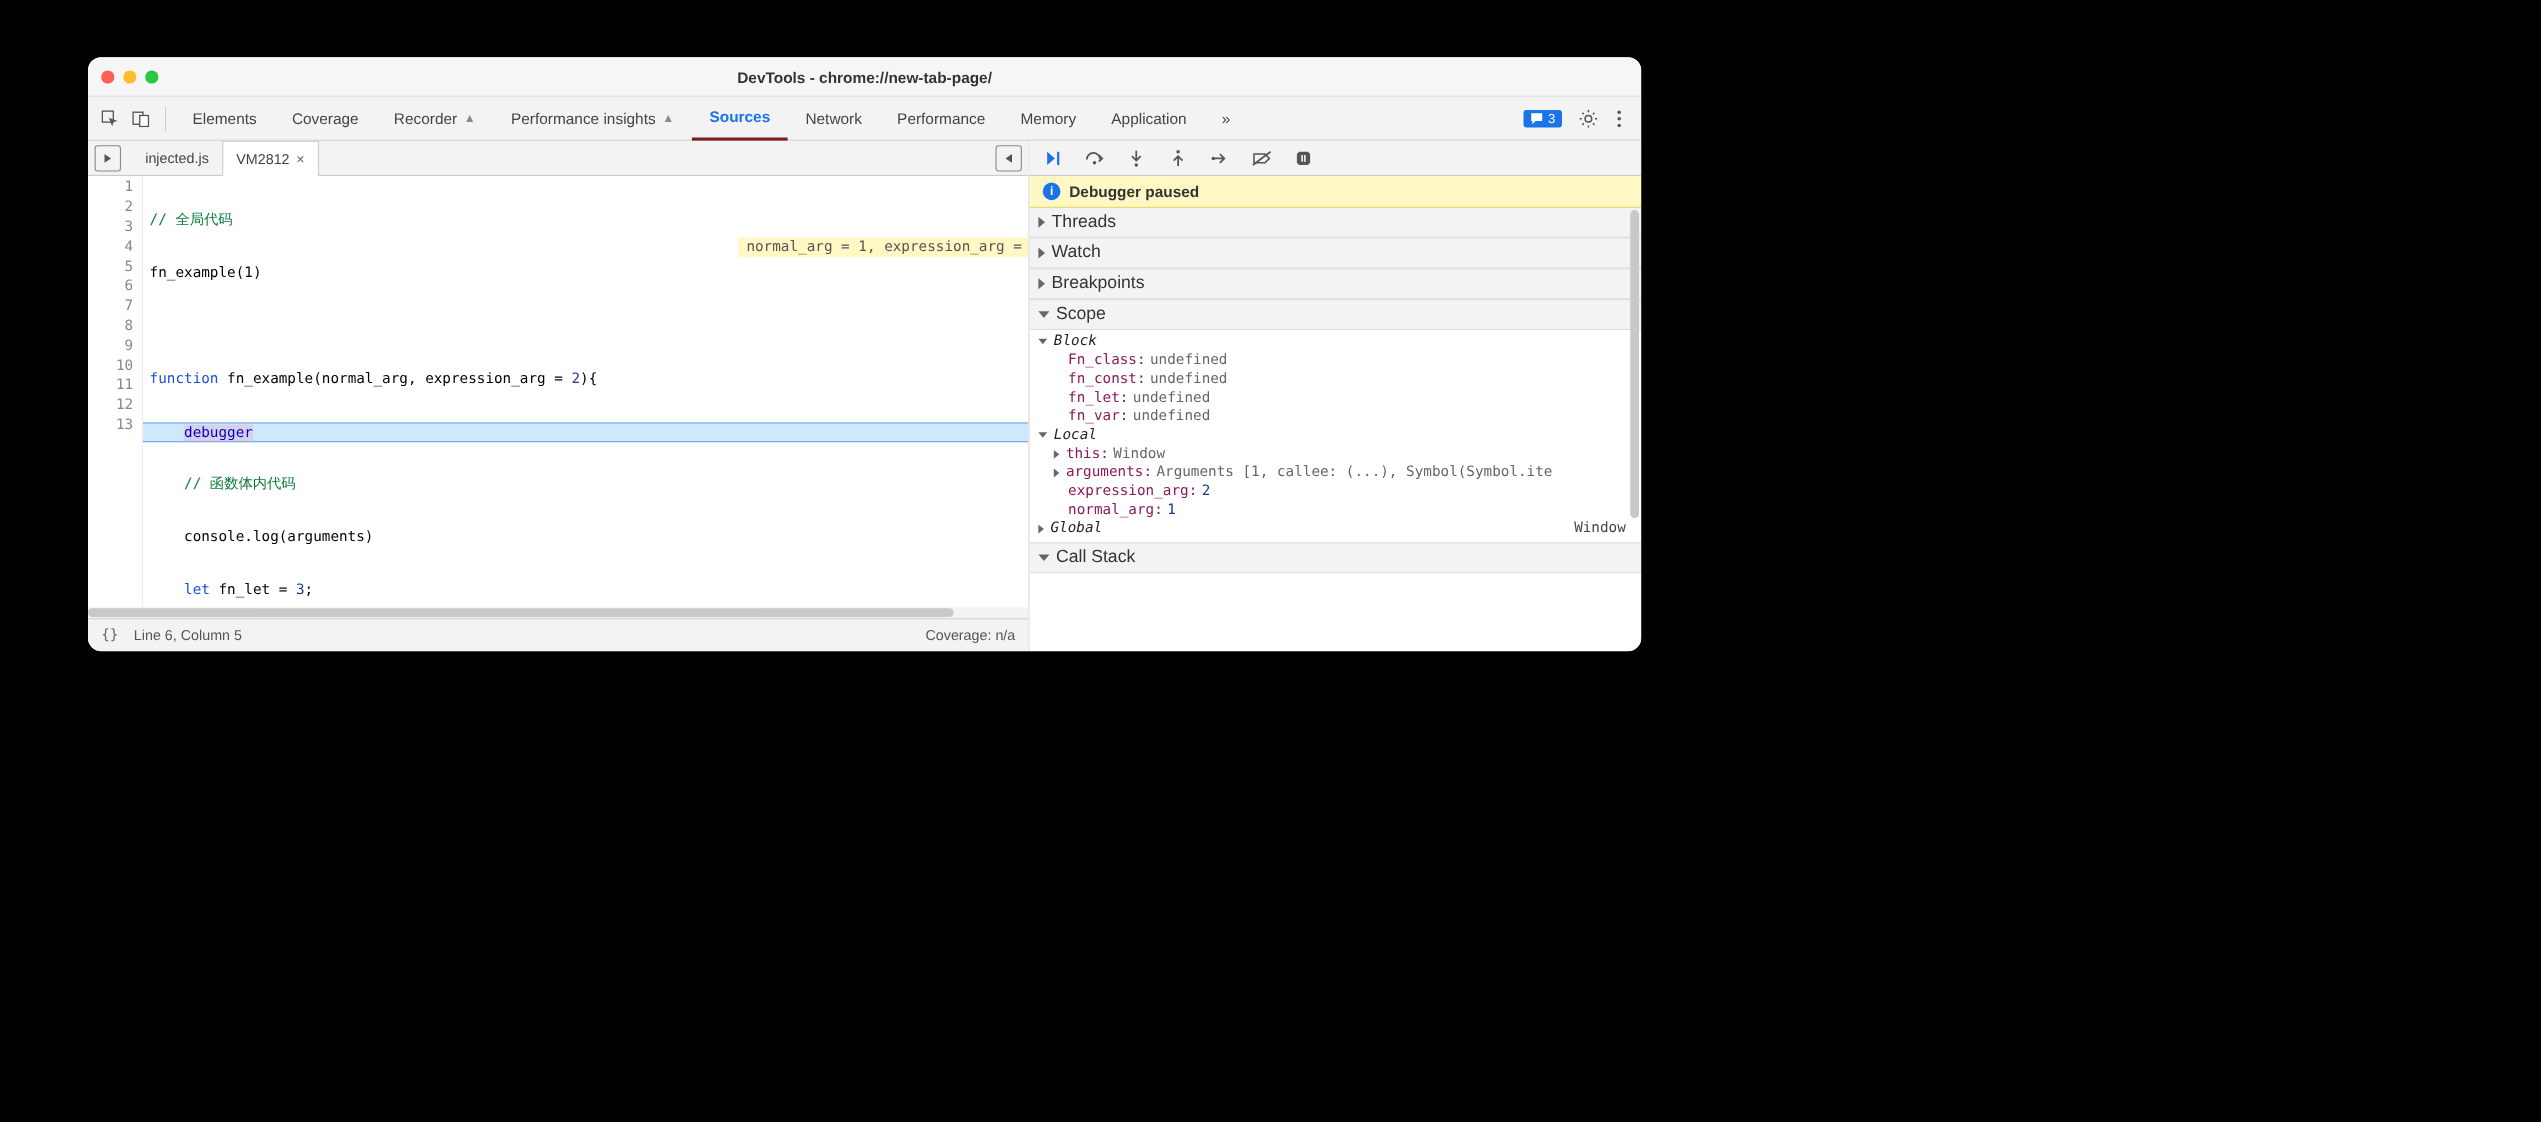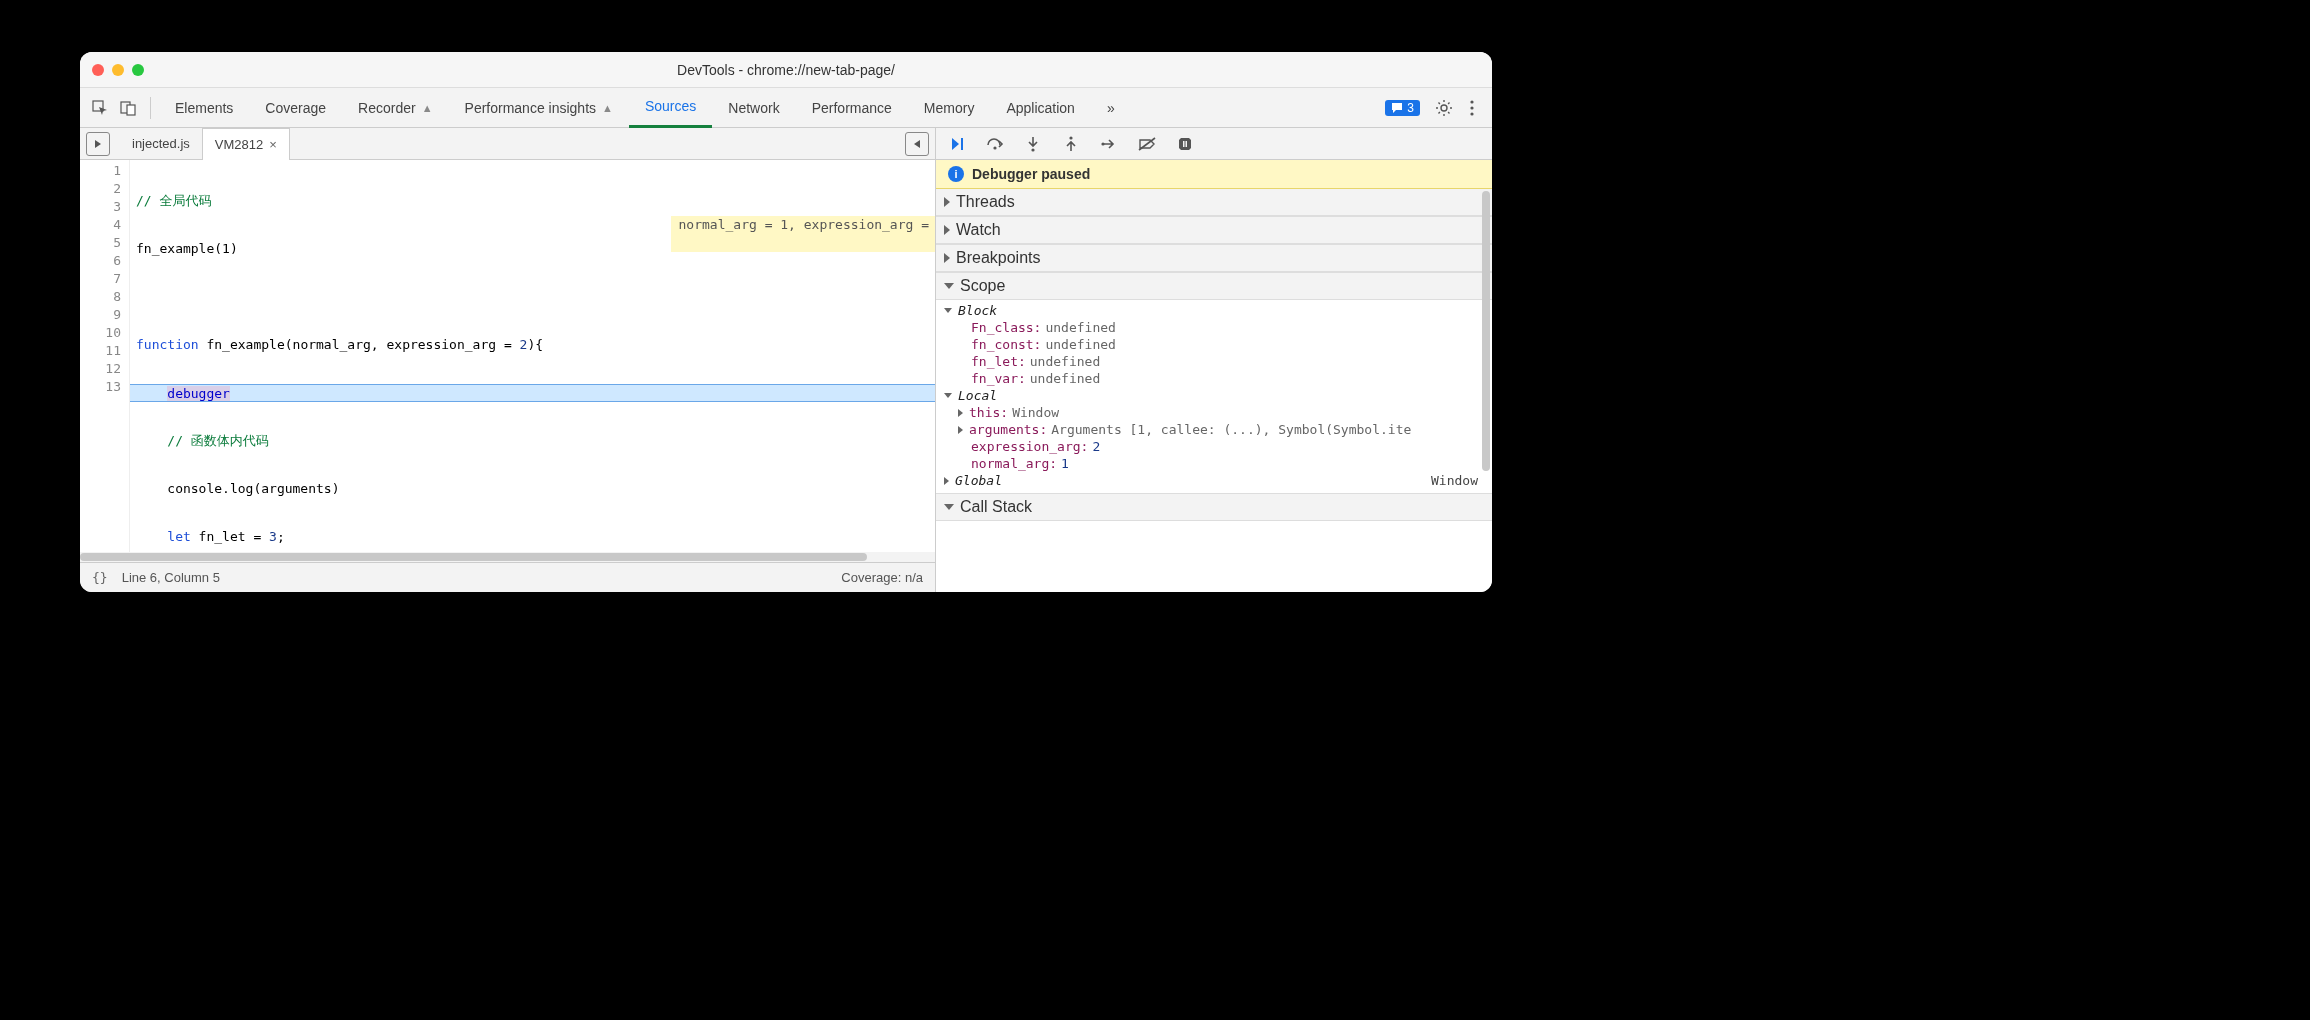--- a/index.html
+++ b/index.html
@@ -42,7 +42,7 @@
     left: 0; right: 0;
     text-align: center;
     font-size: 14px;
-    font-weight: 400;
+    font-weight: 700;
     color: #333;
     pointer-events: none;
   }

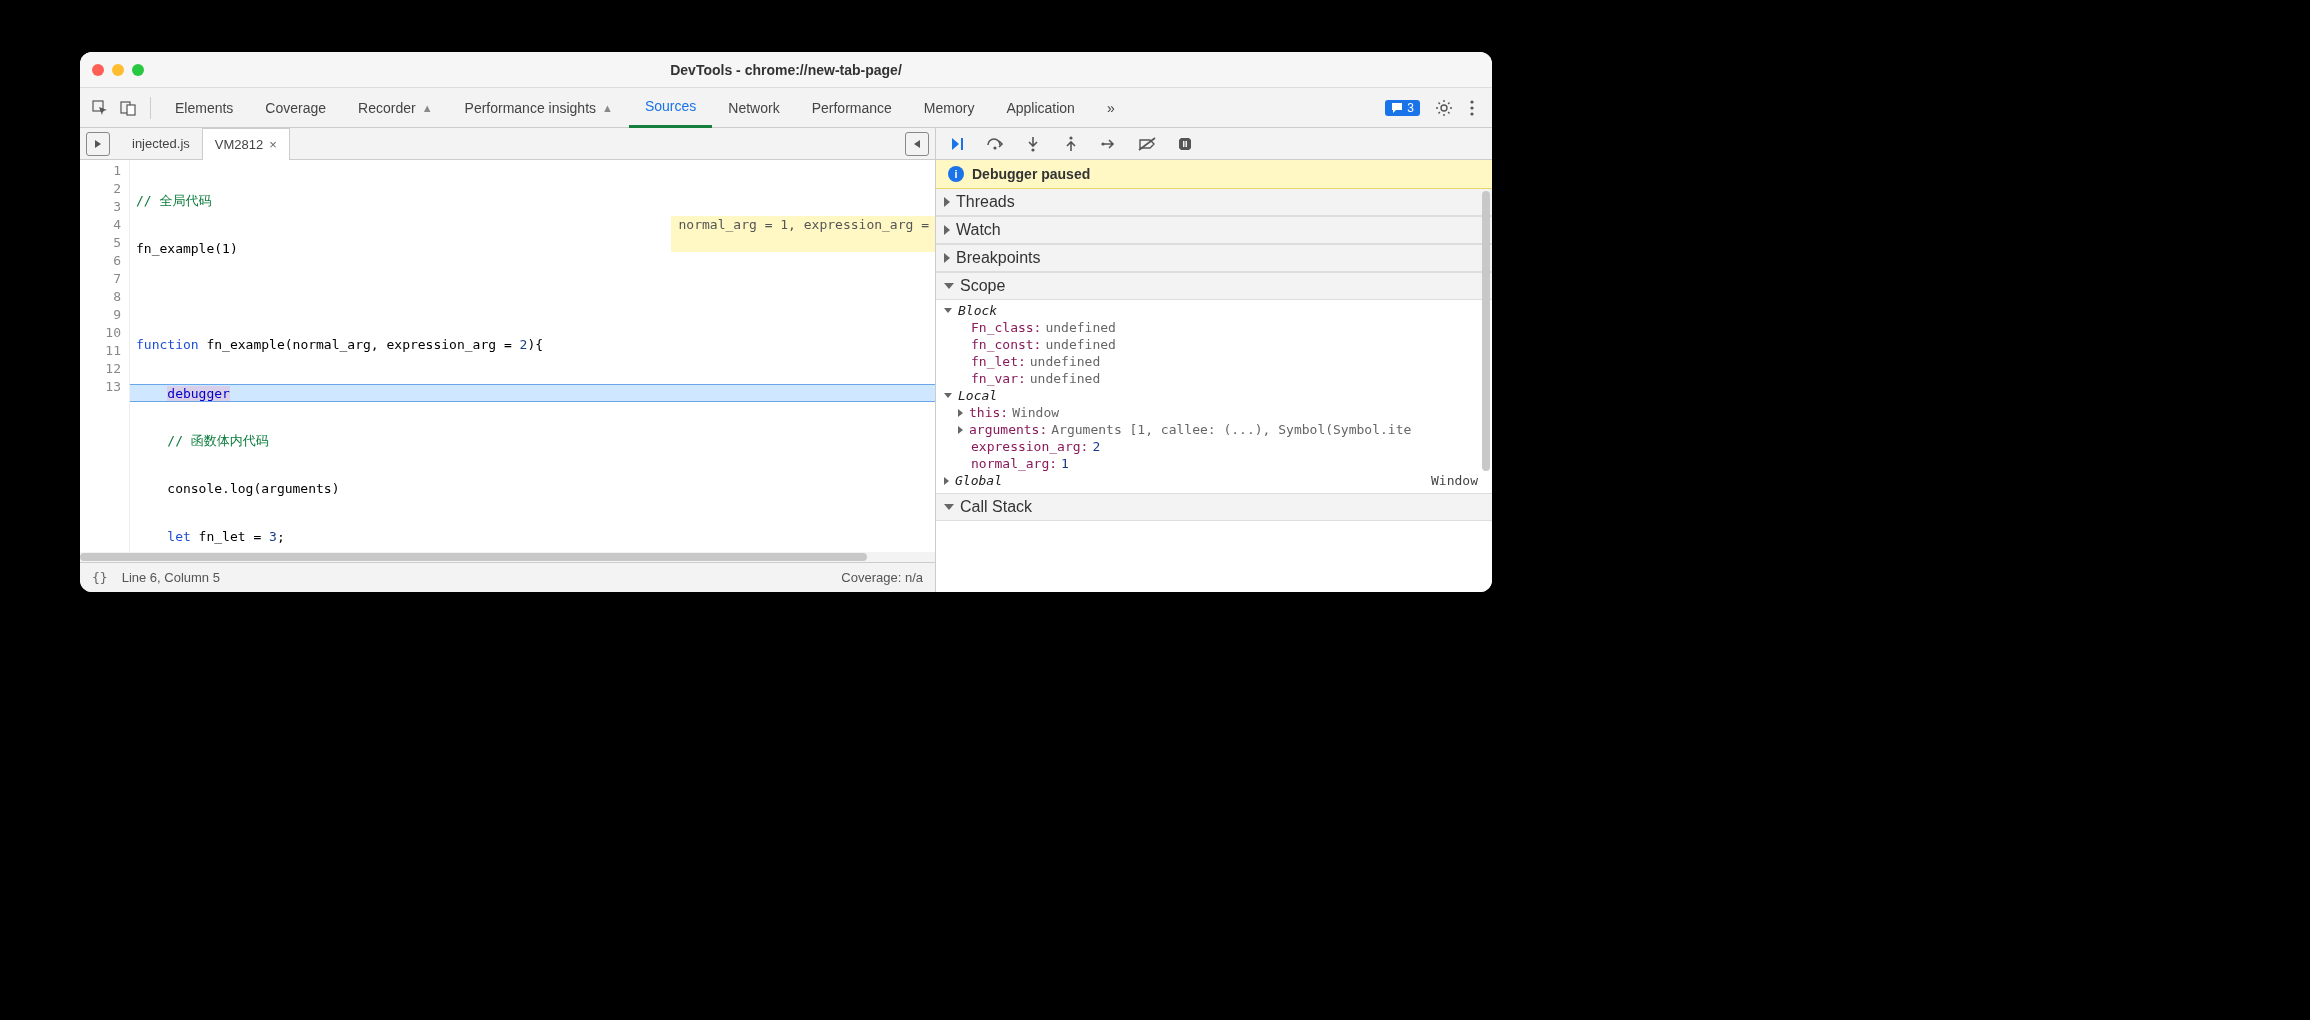--- a/index.html
+++ b/index.html
@@ -74,7 +74,8 @@
   }
   .toolbar .tab.active {
     color: #1a73e8;
-    border-bottom: 3px solid #15803d;
+    border-bottom: 3px solid #7f1d1d;
+    font-weight: bold;
   }
   .toolbar .spacer { flex: 1; }
   .toolbar .badge {

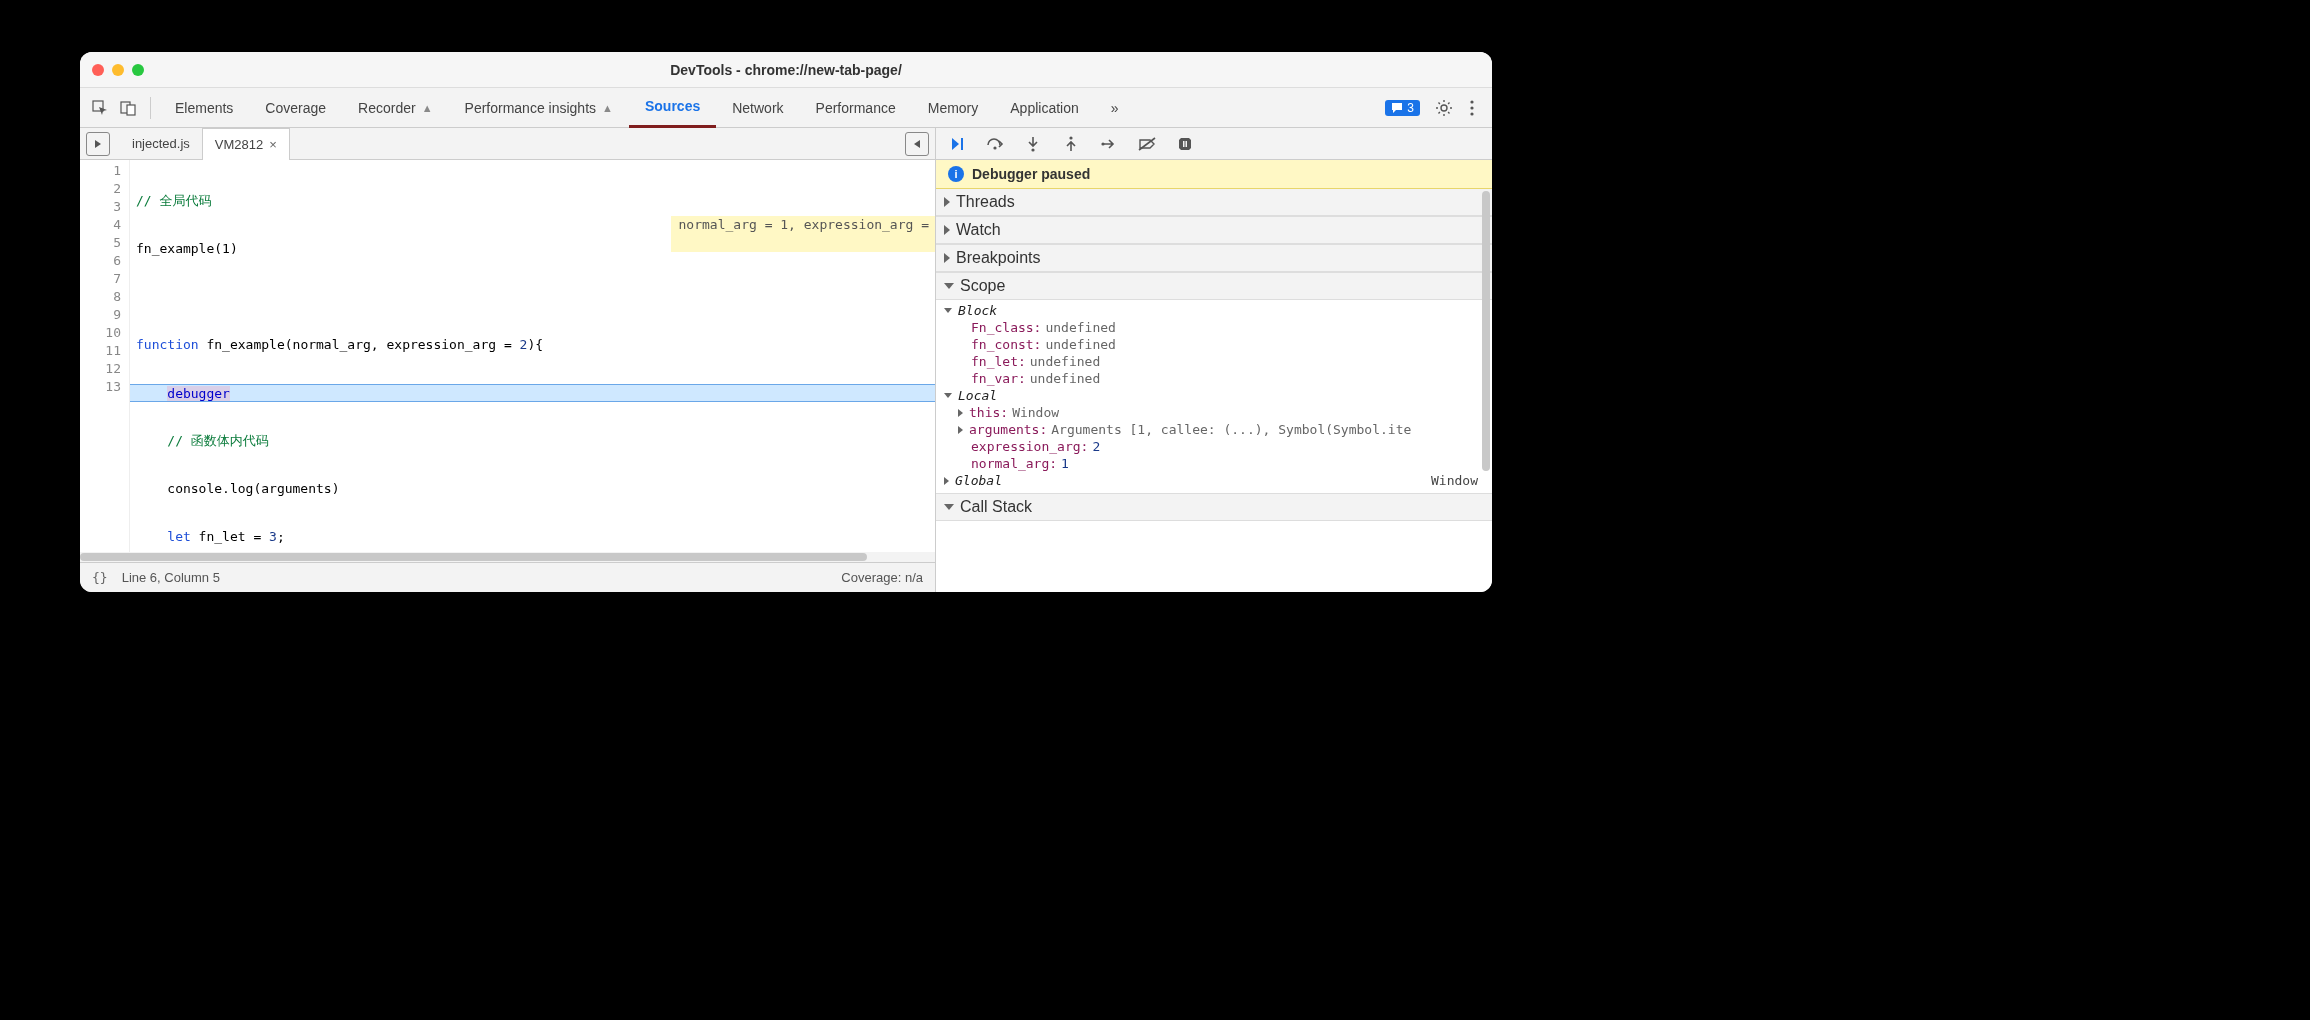--- a/index.html
+++ b/index.html
@@ -193,7 +193,7 @@
     font-size: 13px;
     color: #555;
     padding: 0 8px;
-    height: 36px;
+    height: 18px;
     line-height: 18px;
   }
 

